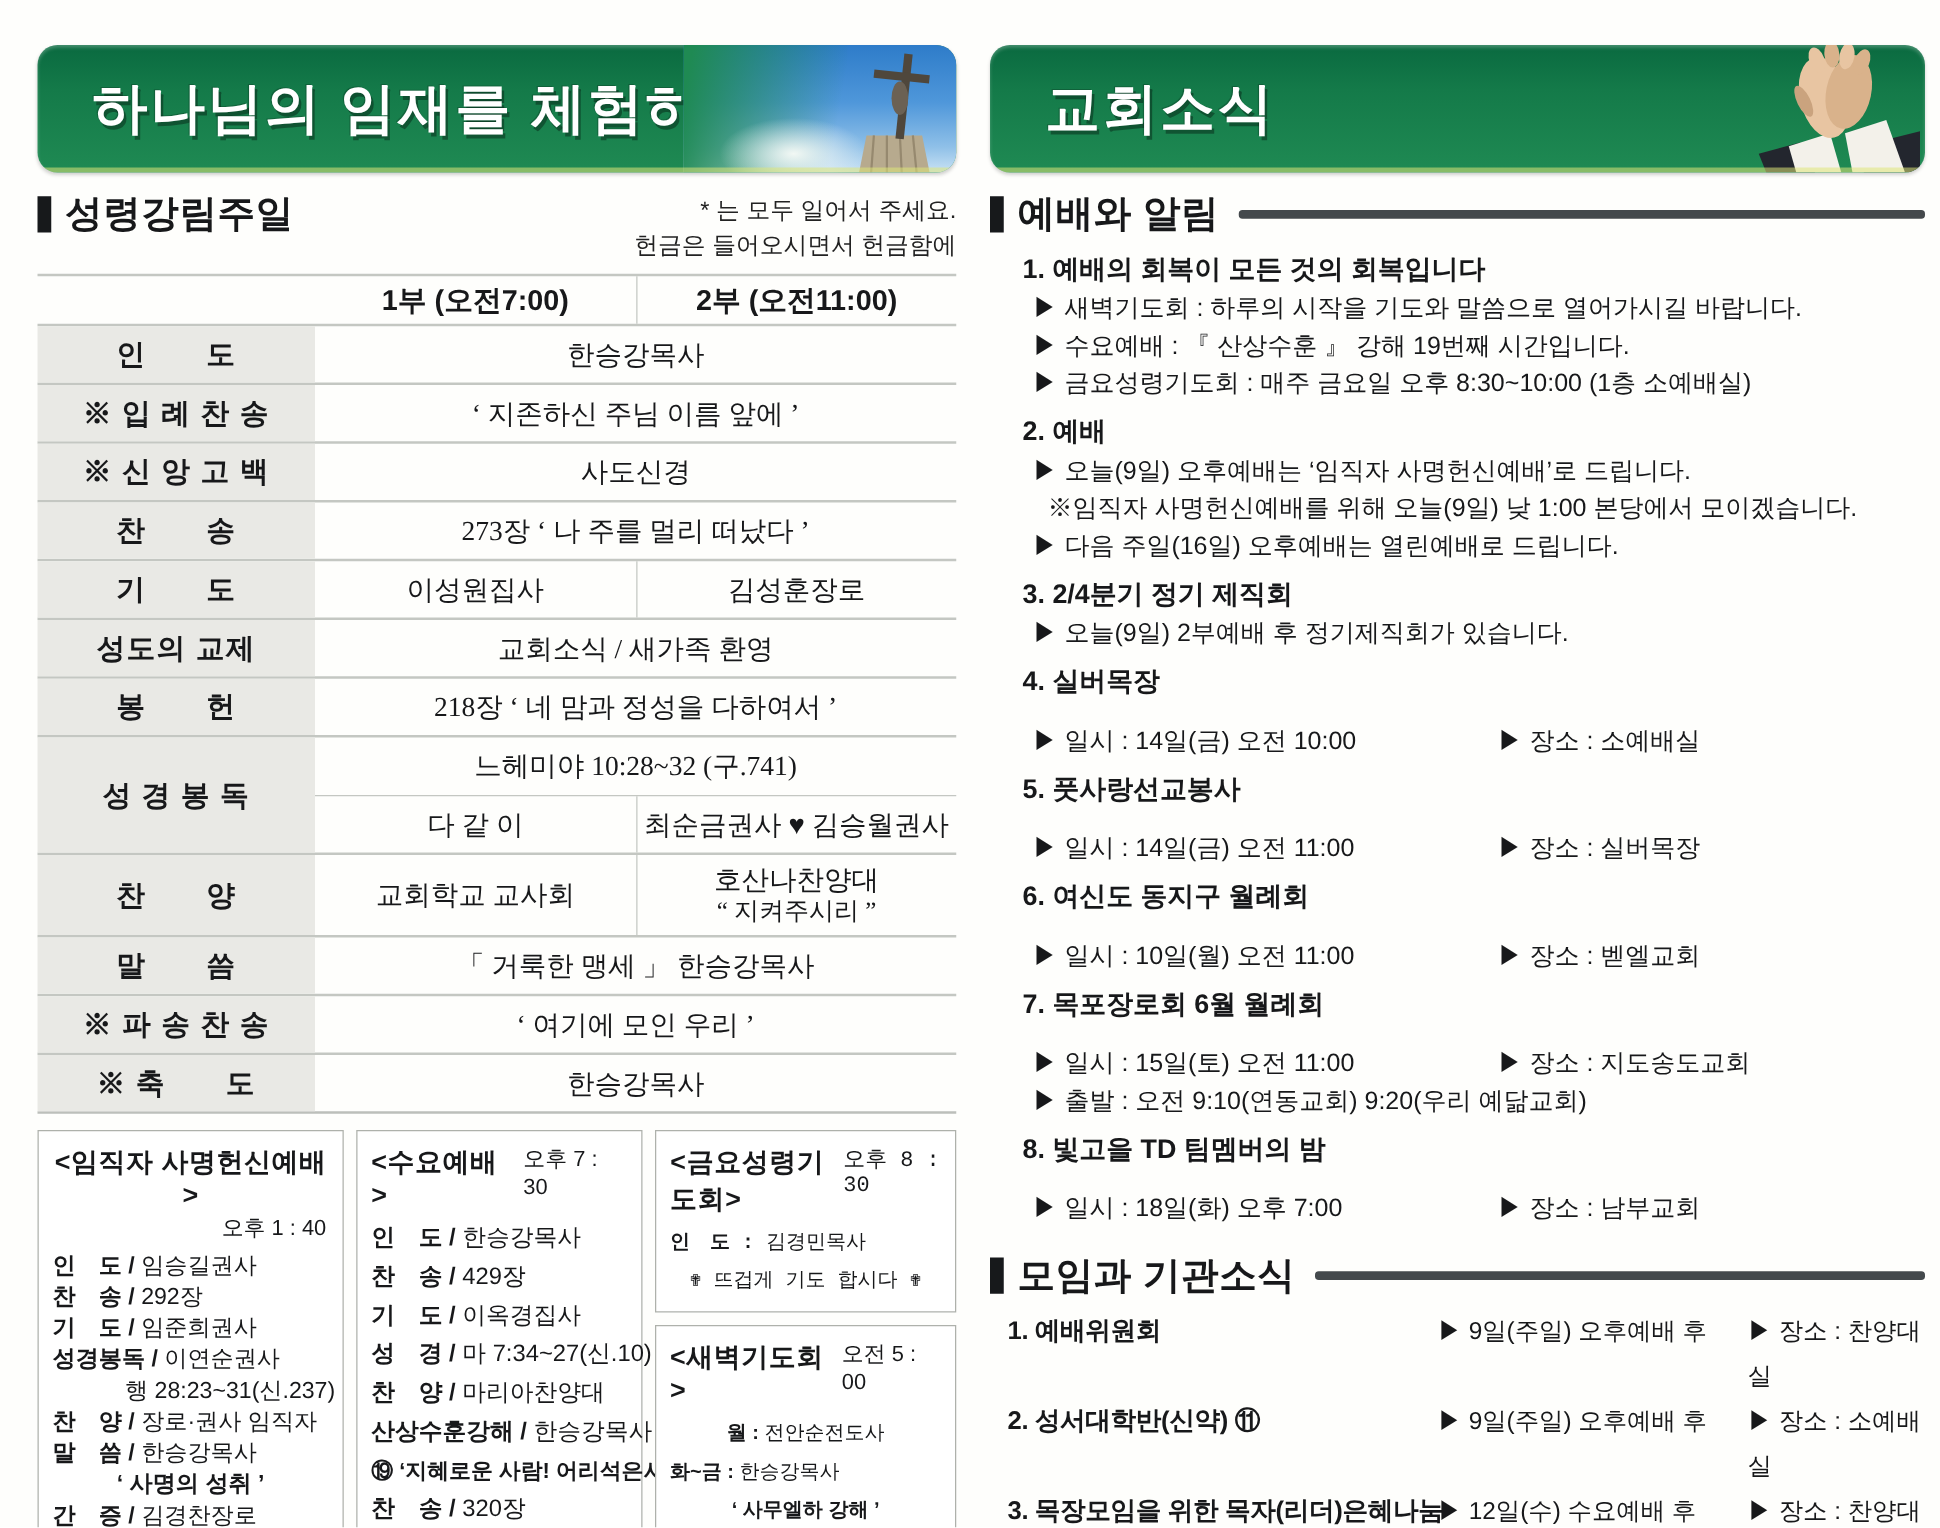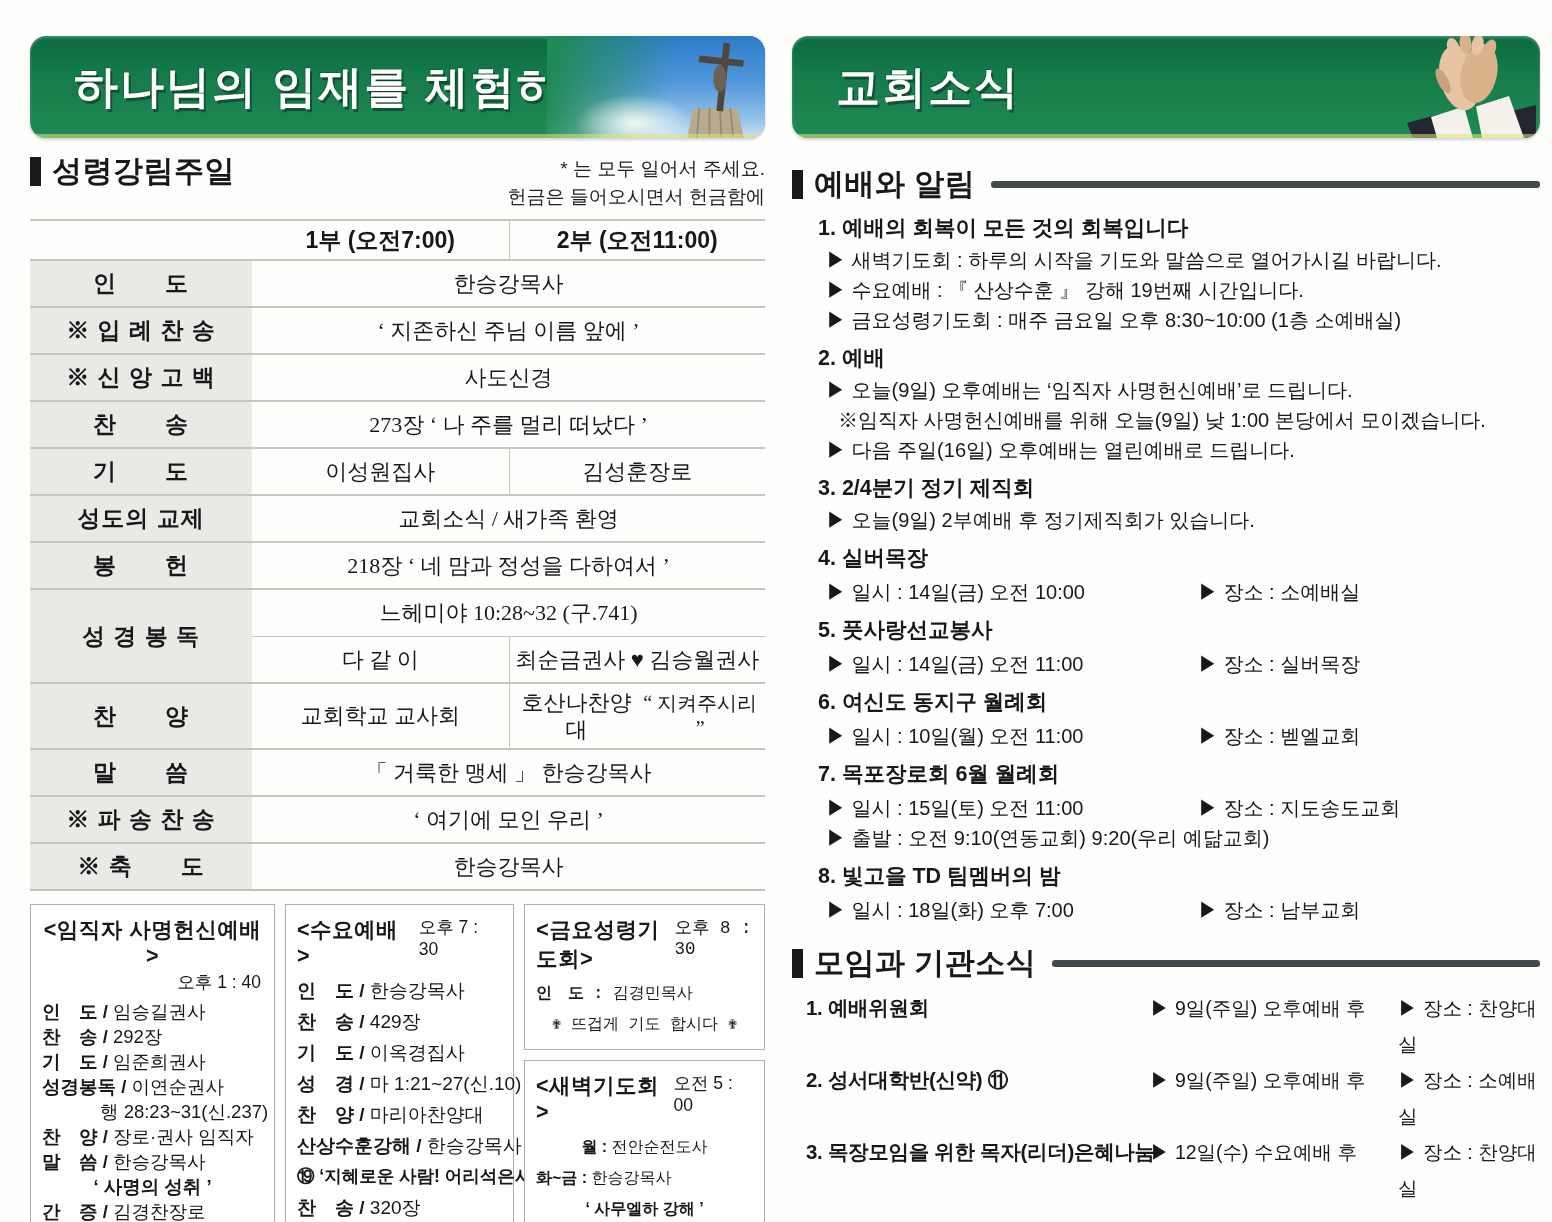--- a/index.html
+++ b/index.html
@@ -26,7 +26,7 @@
        background:radial-gradient(ellipse at center,#f2f8f4 0%,rgba(242,248,244,0) 70%);}
   .hands{width:152px;}
   
-  .sec-head{display:flex;align-items:center;margin-top:26px;}
+  .sec-head{display:flex;align-items:center;margin-top:13px;}
   .sec-bar{width:11px;height:29px;background:#17191b;margin-right:11px;flex:0 0 auto;}
   .sec-title{font-size:30px;font-weight:bold;letter-spacing:0.5px;white-space:nowrap;}
   .sec-rule{flex:1;height:7px;background:#44494c;margin-left:16px;border-radius:3px;}

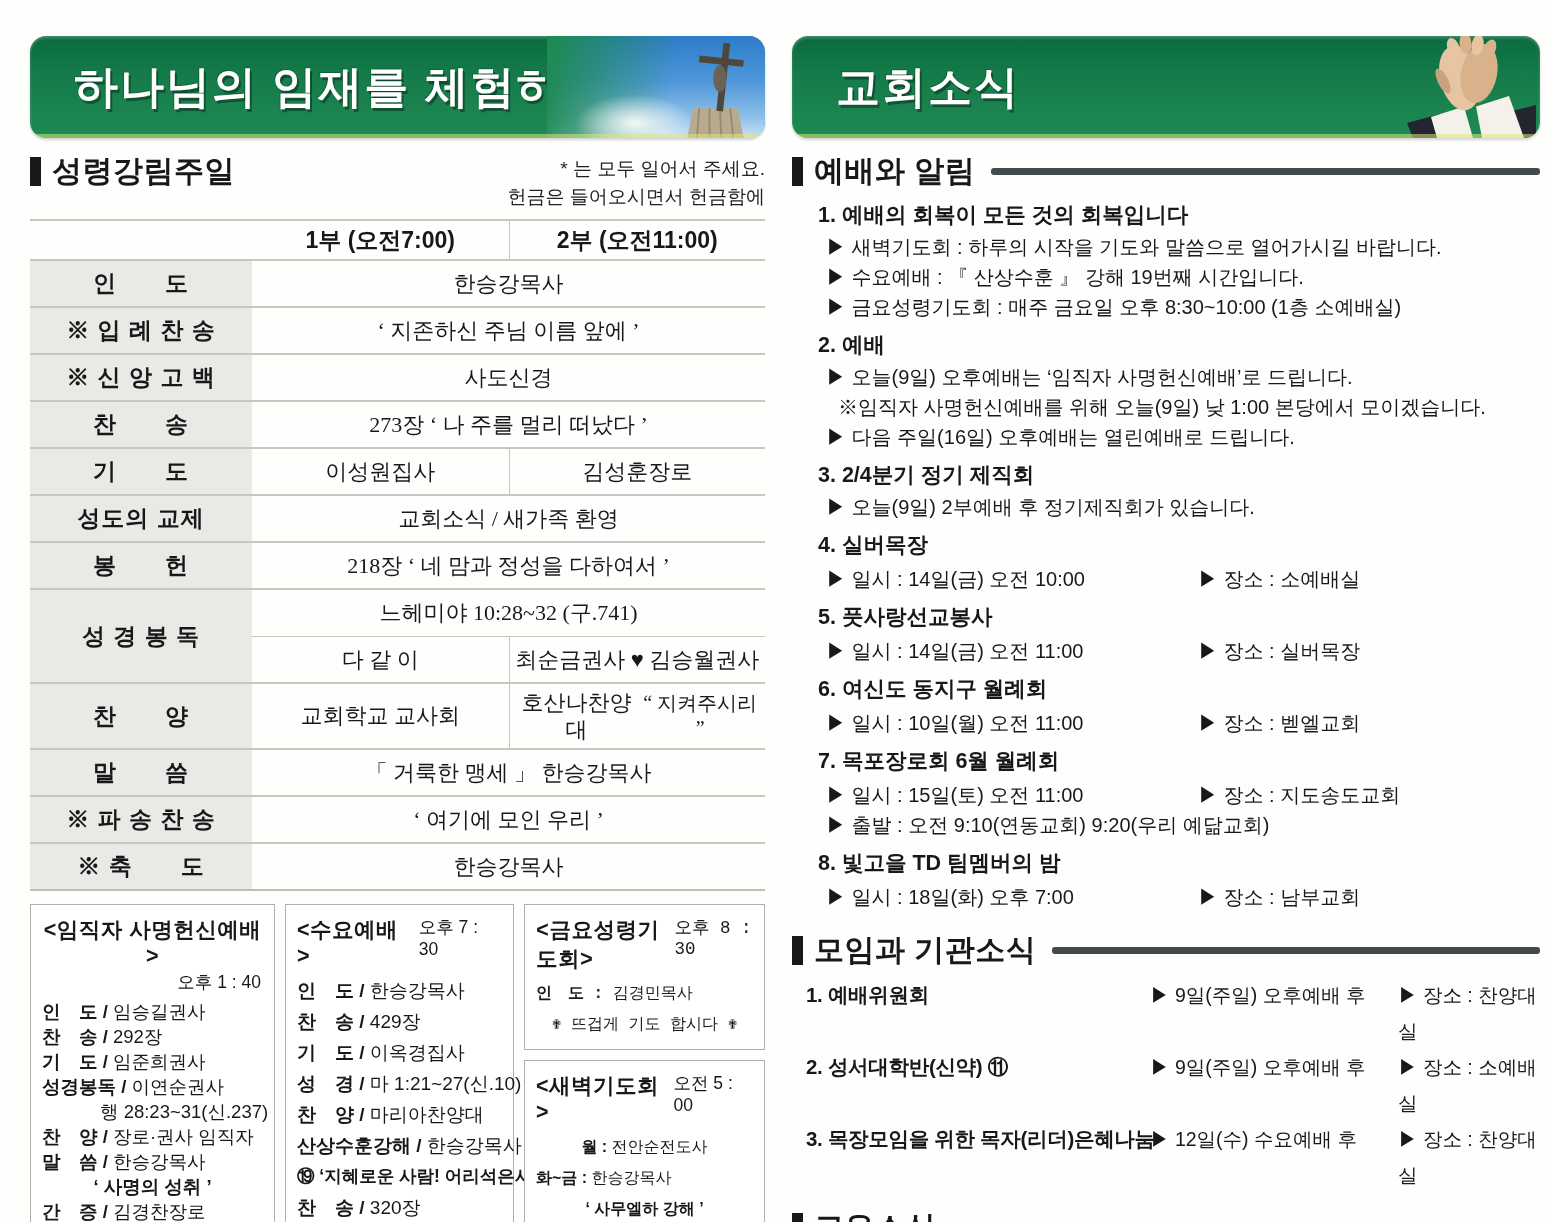--- a/index.html
+++ b/index.html
@@ -78,7 +78,7 @@
   .nbullets{margin:4px 0 0 8px;line-height:30px;}
   .nb{white-space:nowrap;}
   .nb.subnote{padding-left:12px;}
-  .tp{display:grid;grid-template-columns:372px 1fr;margin:6px 0 0 8px;line-height:30px;}
+  .tp{display:grid;grid-template-columns:372px 1fr;margin:20px 0 0 8px;line-height:30px;}
   .grows{margin:6px 0 0 14px;}
   .grow{display:grid;grid-template-columns:344px 248px 1fr;line-height:36px;font-size:19.5px;}
   .grow .gt{font-weight:bold;font-size:20.5px;white-space:nowrap;letter-spacing:-0.3px;}

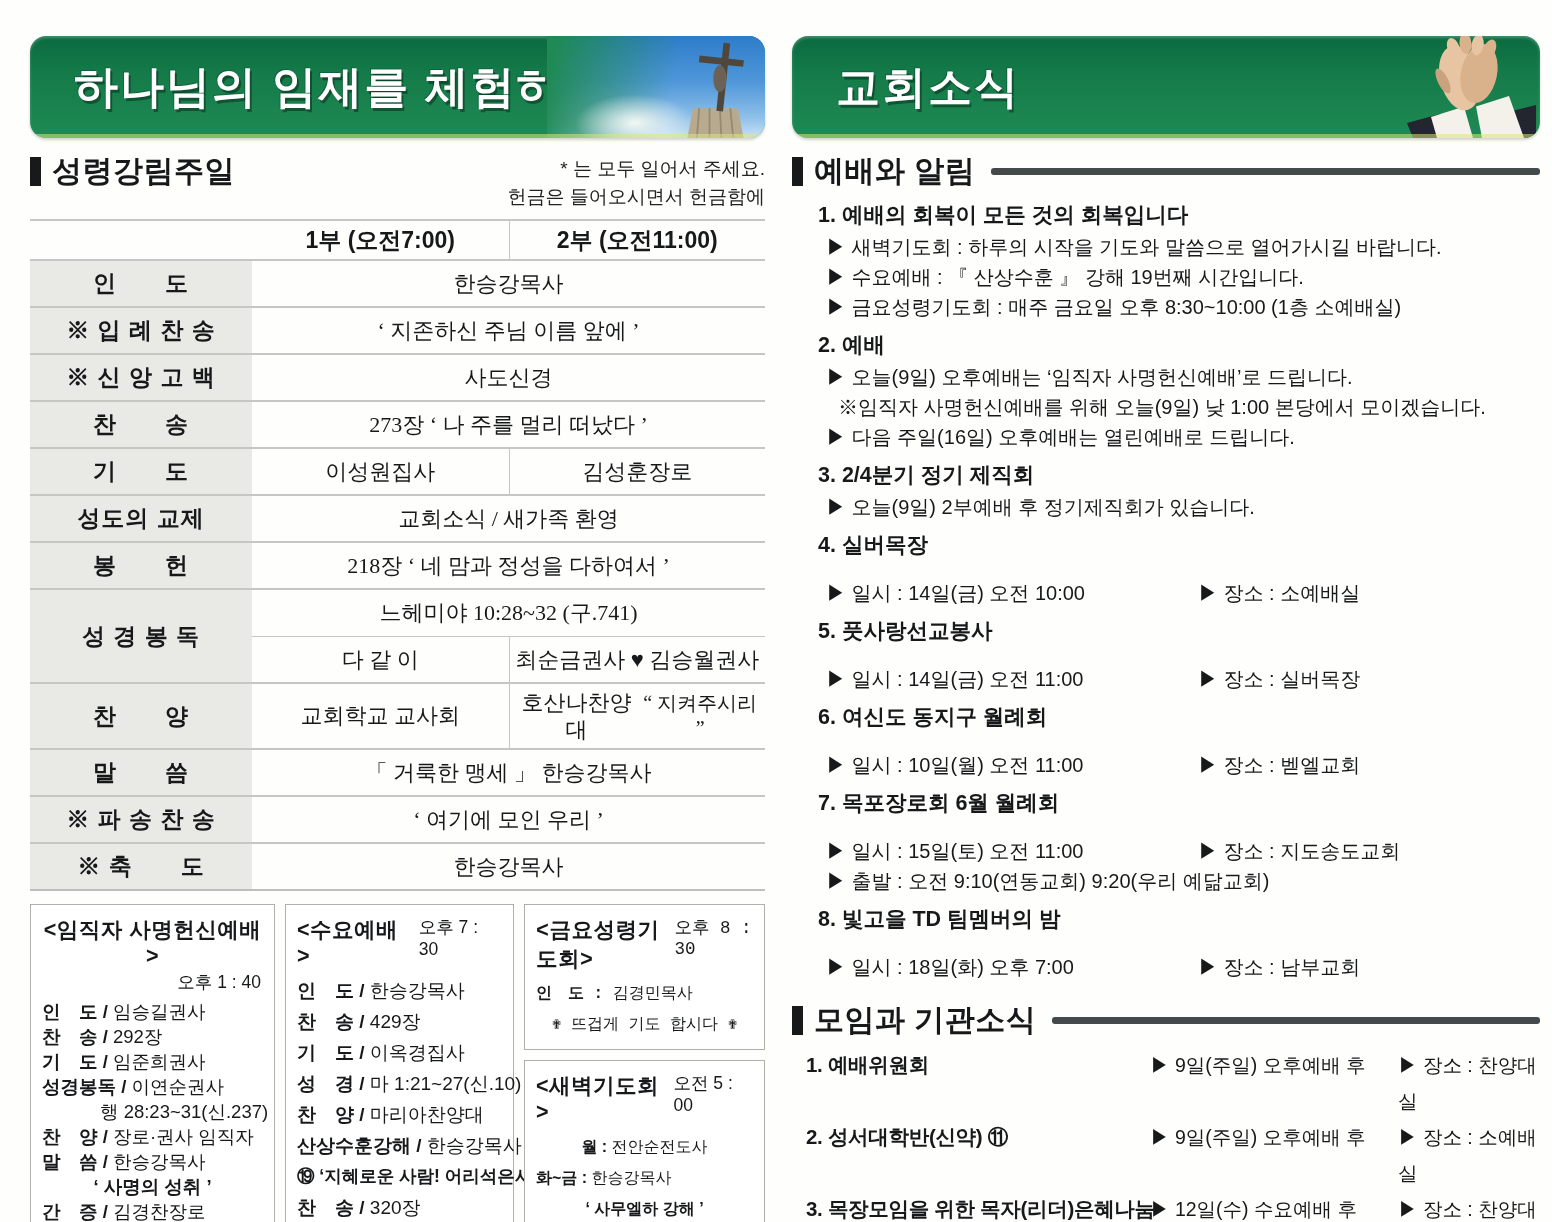--- a/index.html
+++ b/index.html
@@ -45,7 +45,7 @@
   .span2{grid-column:2/4;}
   .c2{border-left:1px solid #c4c7c2;}
   .trow.tall{min-height:64px;}
-  .twoline{line-height:1.25;align-items:center;}
+  .twoline{flex-direction:column;line-height:1.25;align-items:center;}
   .twoline .sub2{font-size:20px;font-family:Liberation Serif, serif;}
   .scripture{min-height:92px;}
   .scr{grid-column:2/4;display:grid;grid-template-rows:1fr 1fr;}

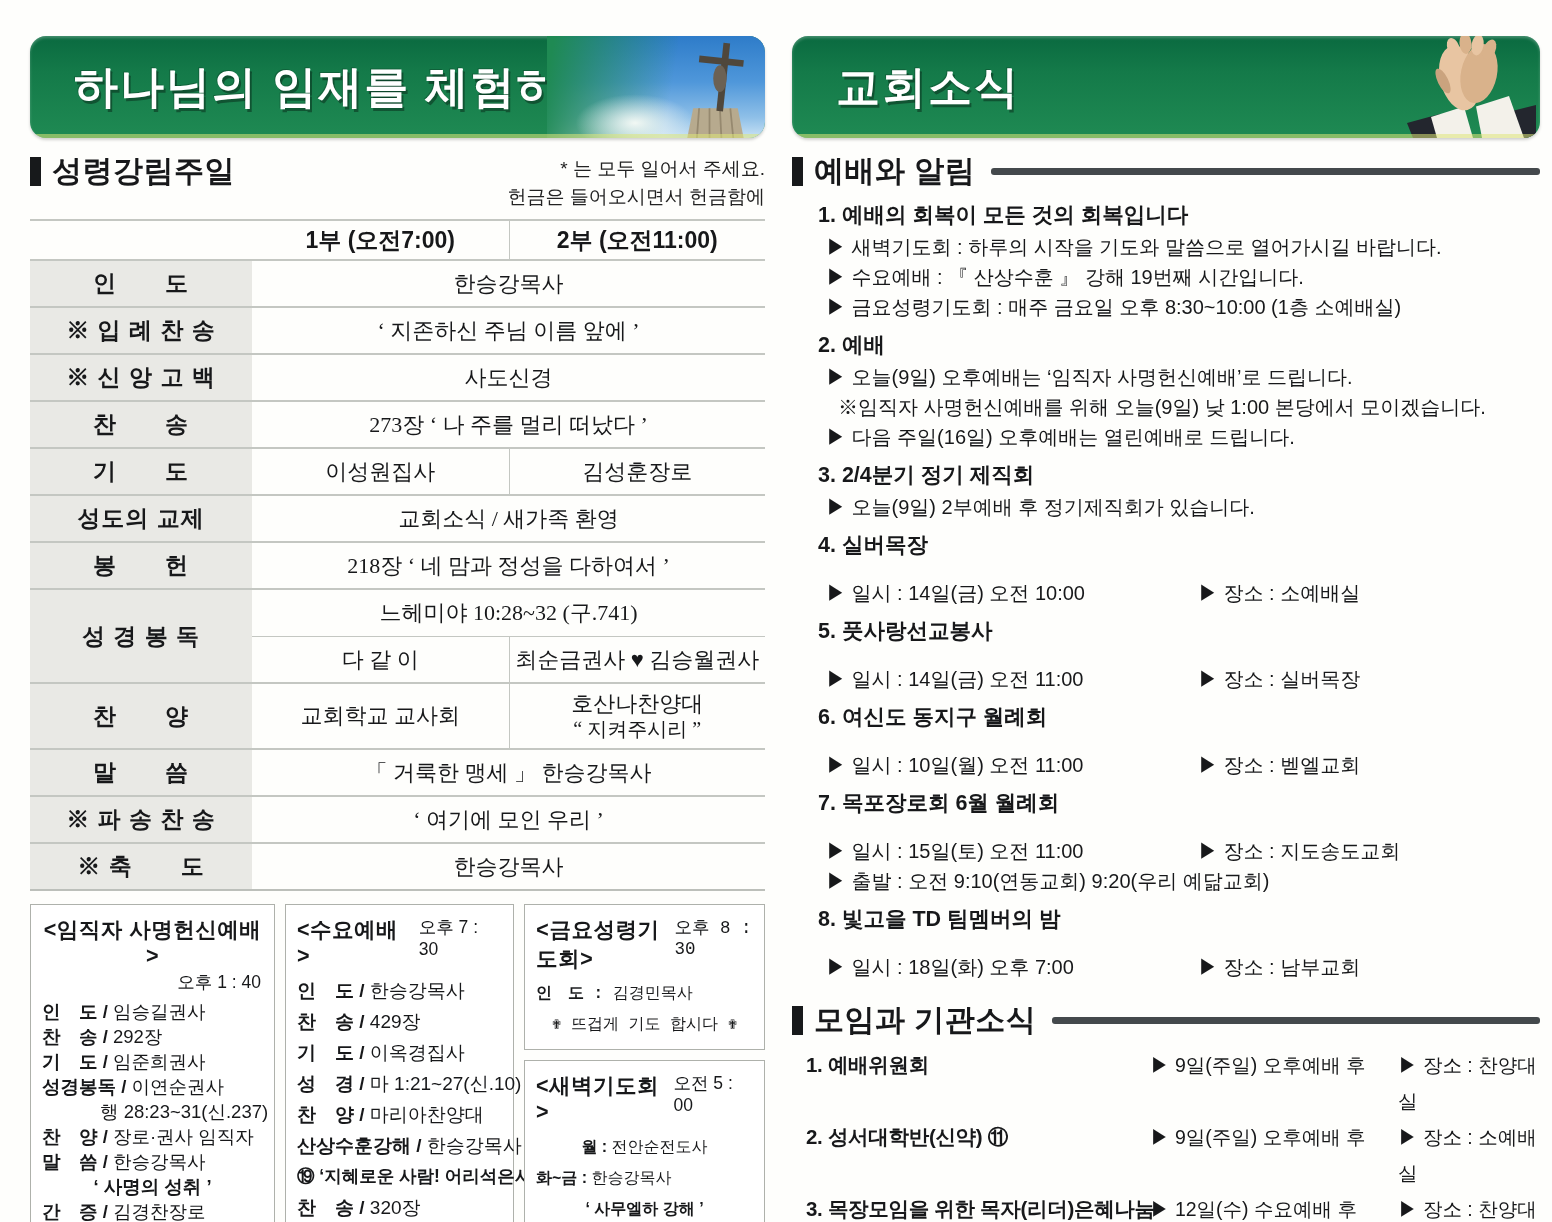--- a/index.html
+++ b/index.html
@@ -209,7 +209,7 @@
         <div class="bline"><span class="bl">인　도 /</span> <span>한승강목사</span></div>
         <div class="bline"><span class="bl">찬　송 /</span> <span>429장</span></div>
         <div class="bline"><span class="bl">기　도 /</span> <span>이옥경집사</span></div>
-        <div class="bline"><span class="bl">성　경 /</span> <span>마 1:21~27(신.10)</span></div>
+        <div class="bline"><span class="bl">성　경 /</span> <span>마 7:34~27(신.10)</span></div>
         <div class="bline"><span class="bl">찬　양 /</span> <span>마리아찬양대</span></div>
         <div class="bline"><span class="bl">산상수훈강해 /</span> <span>한승강목사</span></div>
         <div class="bline bl" style="font-size:17.5px;">⑲ ‘지혜로운 사람! 어리석은사람!’</div>

